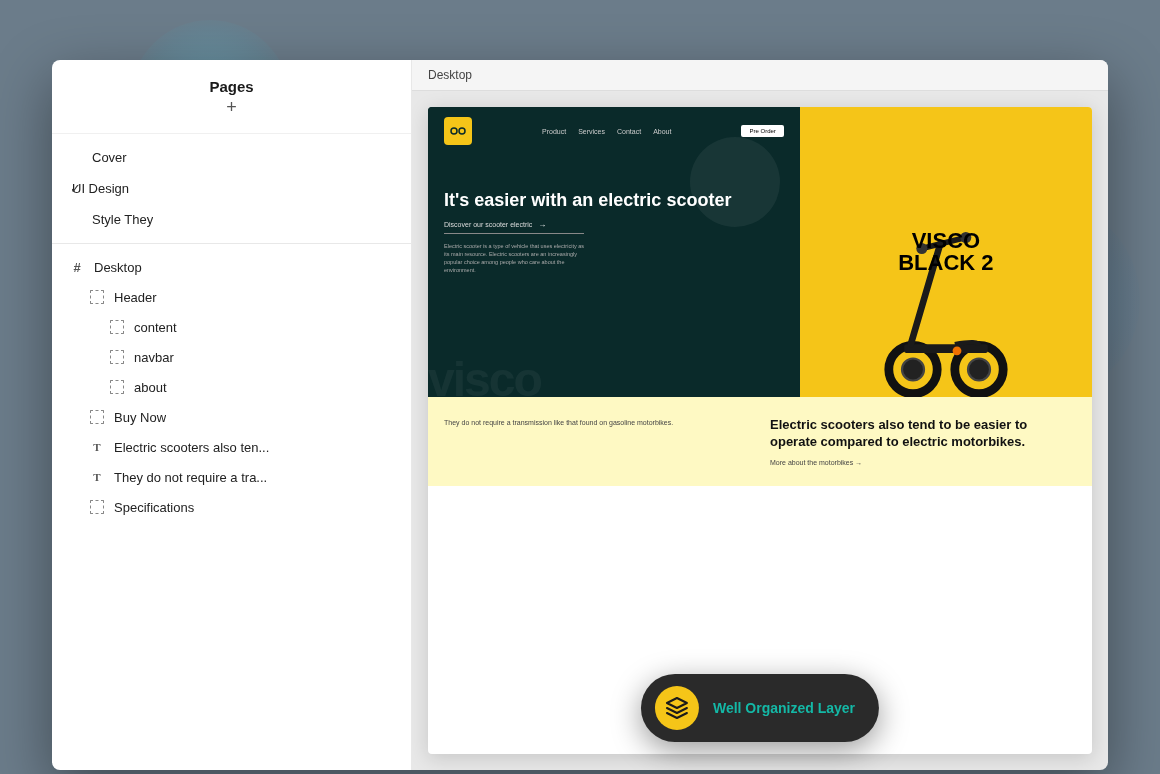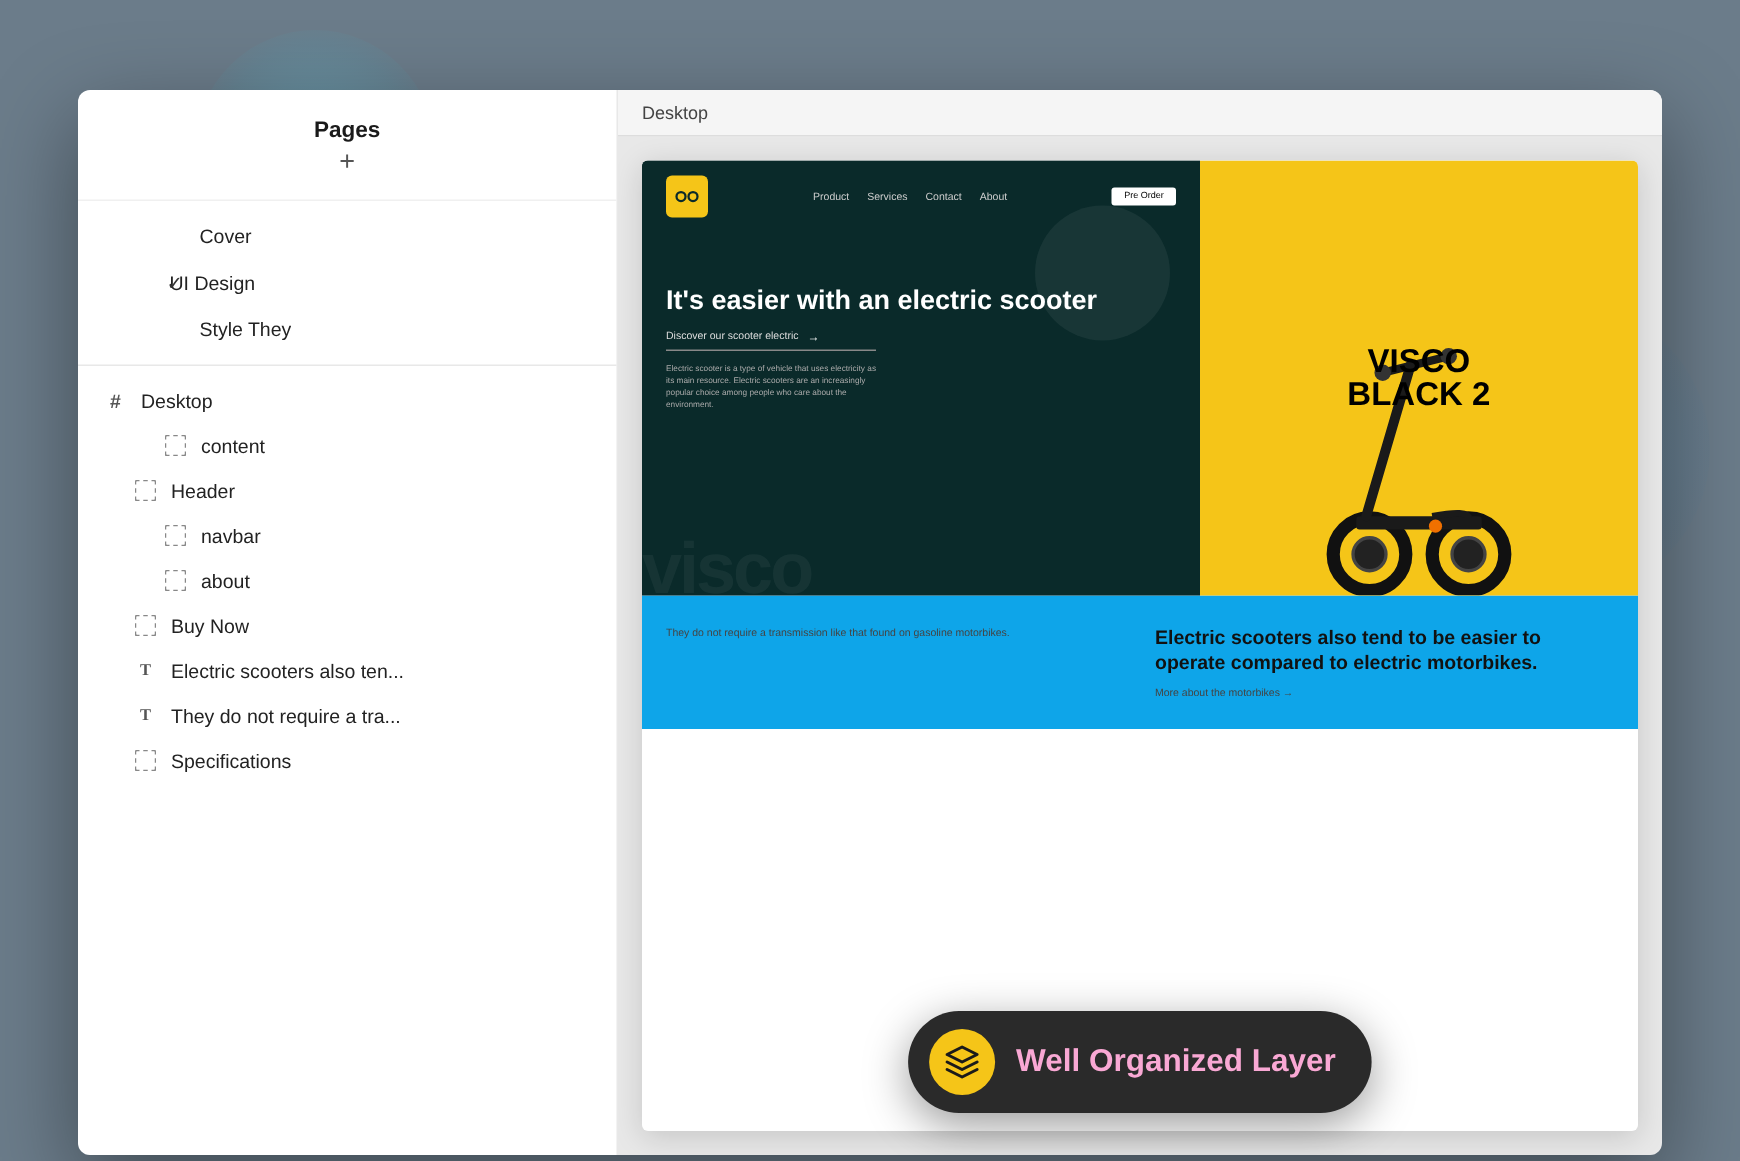--- a/index.html
+++ b/index.html
@@ -108,7 +108,6 @@
       font-size: 13.5px;
       color: #333;
       position: relative;
-      margin-left: 41px;
     }
 
     .page-item.active {

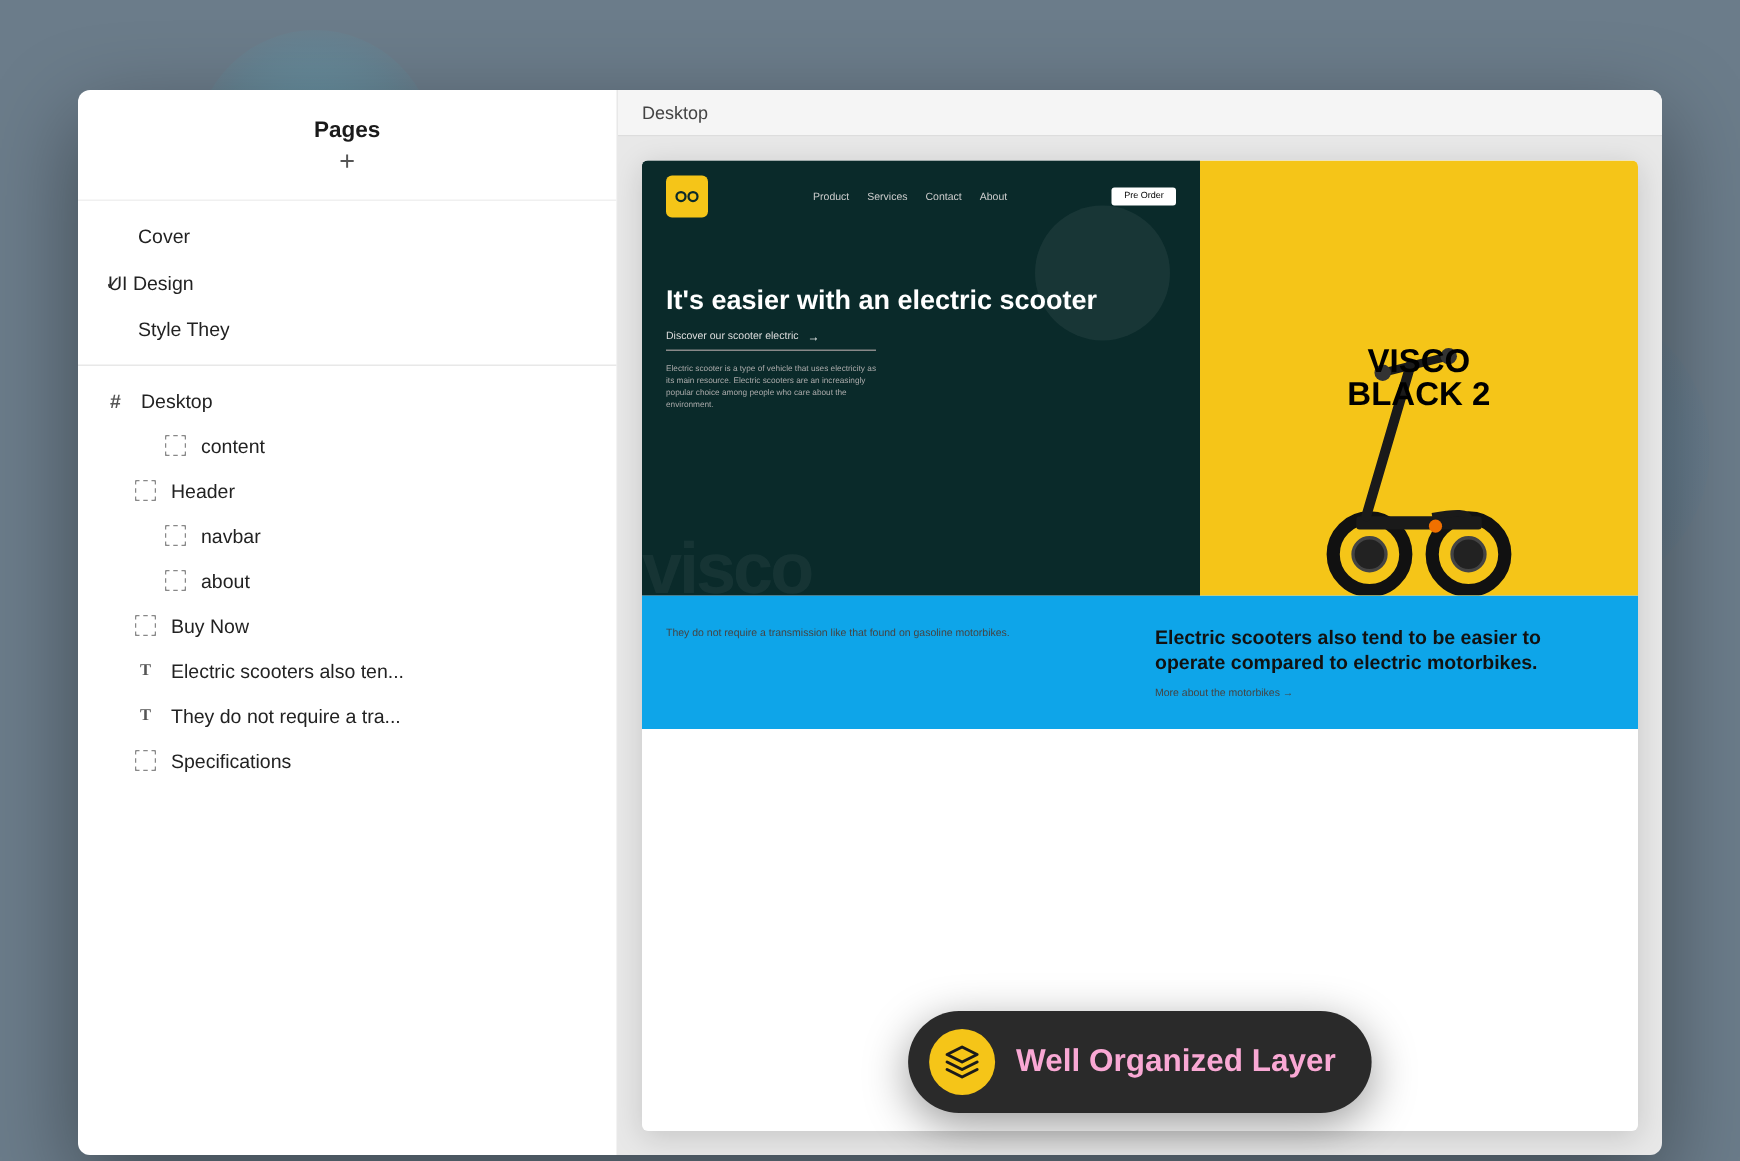--- a/index.html
+++ b/index.html
@@ -495,18 +495,18 @@
         <span class="layer-label">Desktop</span>
       </div>
 
+      <div class="layer-item level-1">
+        <div class="layer-icon">
+          <div class="icon-frame"></div>
+        </div>
+        <span class="layer-label">Header</span>
+      </div>
+
       <div class="layer-item level-2">
         <div class="layer-icon">
           <div class="icon-frame"></div>
         </div>
         <span class="layer-label">content</span>
-      </div>
-
-      <div class="layer-item level-1">
-        <div class="layer-icon">
-          <div class="icon-frame"></div>
-        </div>
-        <span class="layer-label">Header</span>
       </div>
 
       <div class="layer-item level-2">

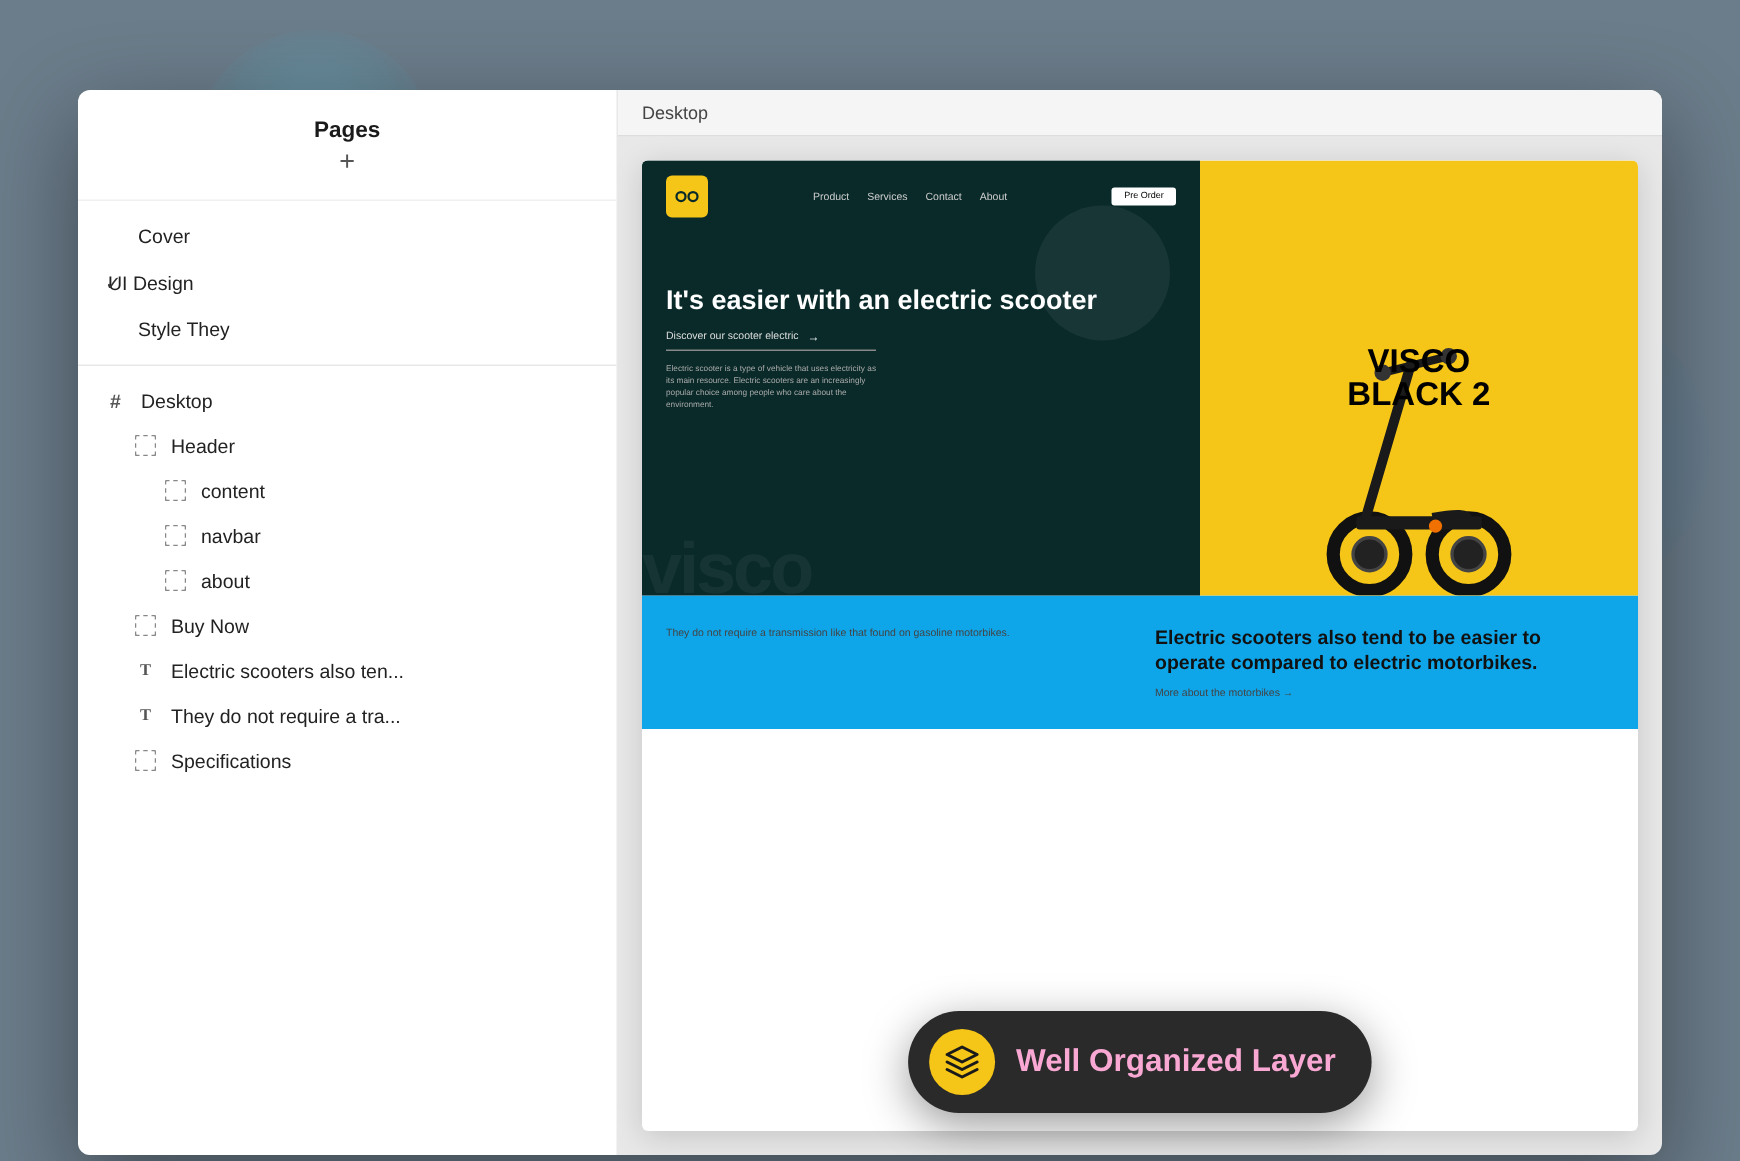--- a/index.html
+++ b/index.html
@@ -389,7 +389,7 @@
       display: flex;
       padding: 20px 16px;
       gap: 20px;
-      background: #0ea5e9;
+      background: #fef9c3;
     }
 
     .lower-left {

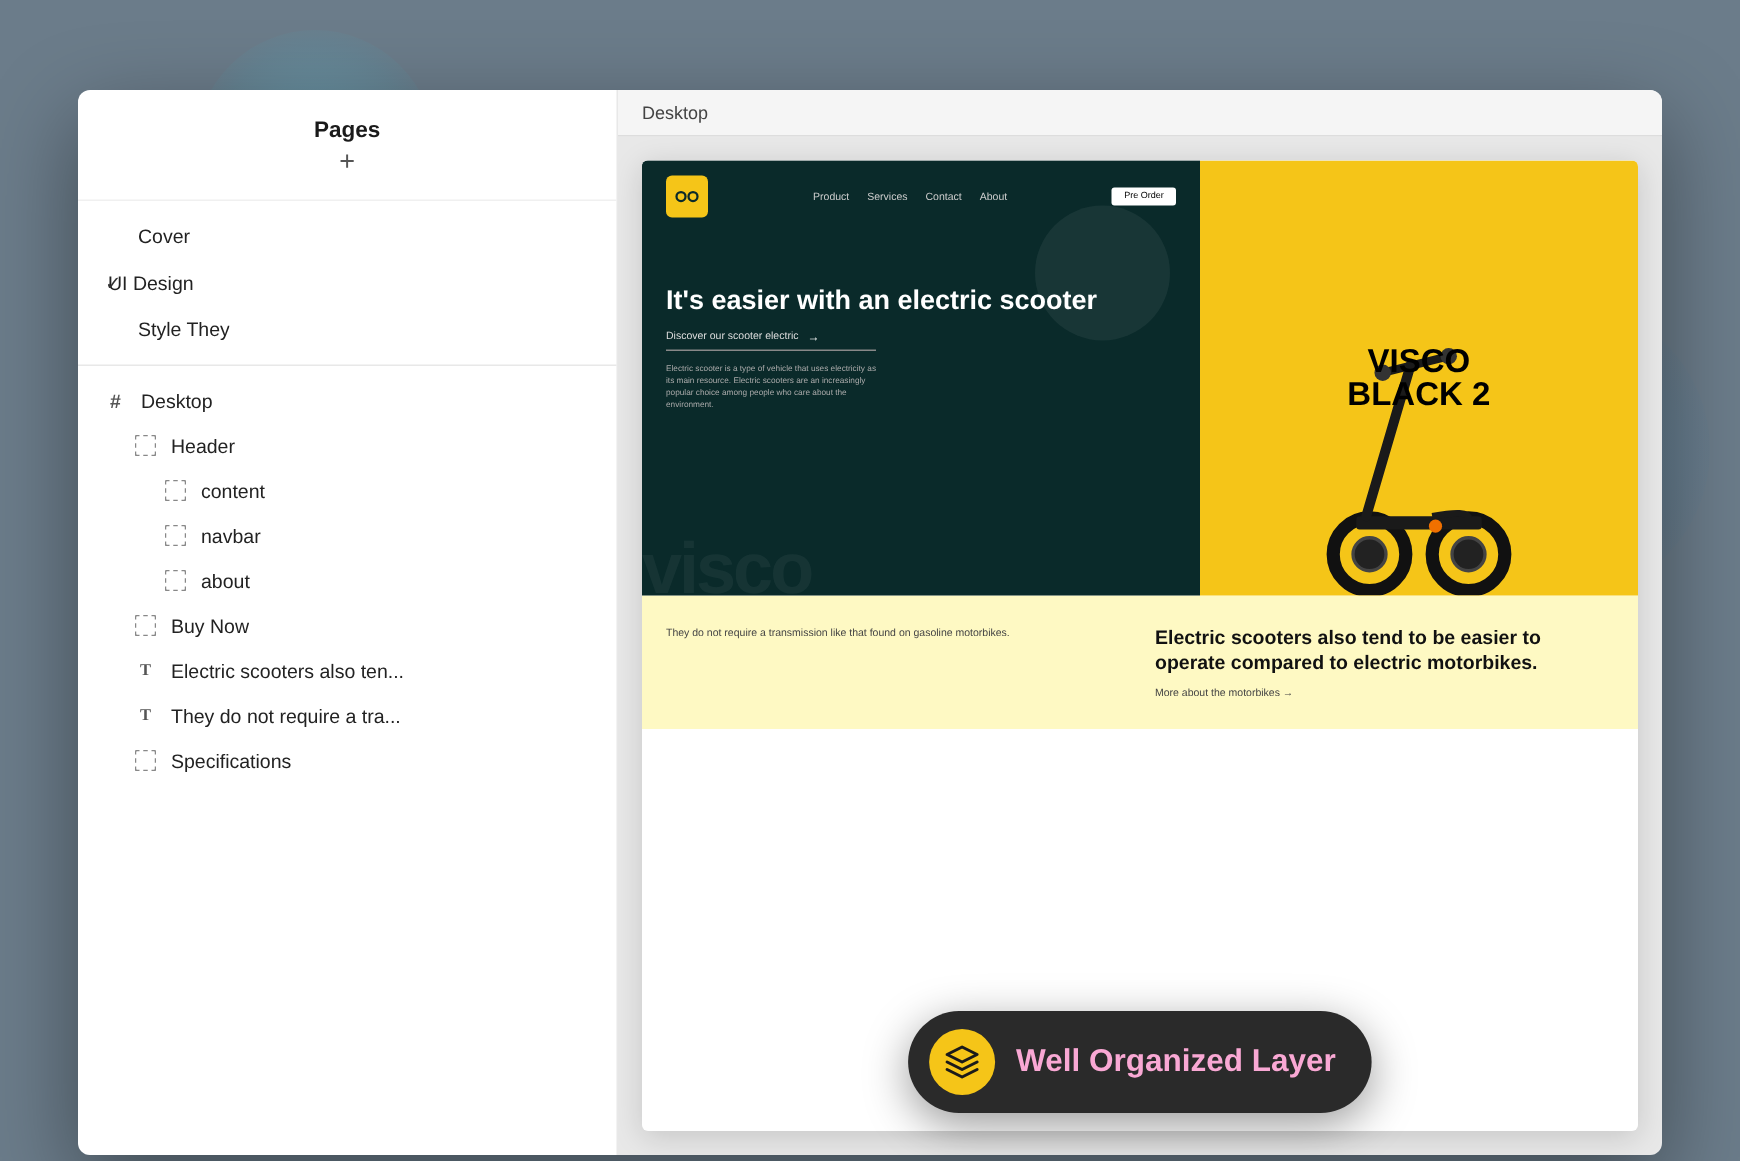--- a/index.html
+++ b/index.html
@@ -452,9 +452,9 @@
     }
 
     .toast-text {
-      font-size: 21px;
+      font-size: 14px;
       font-weight: 600;
-      color: #f9a8d4;
+      color: #14b8a6;
     }
   </style>
 </head>

